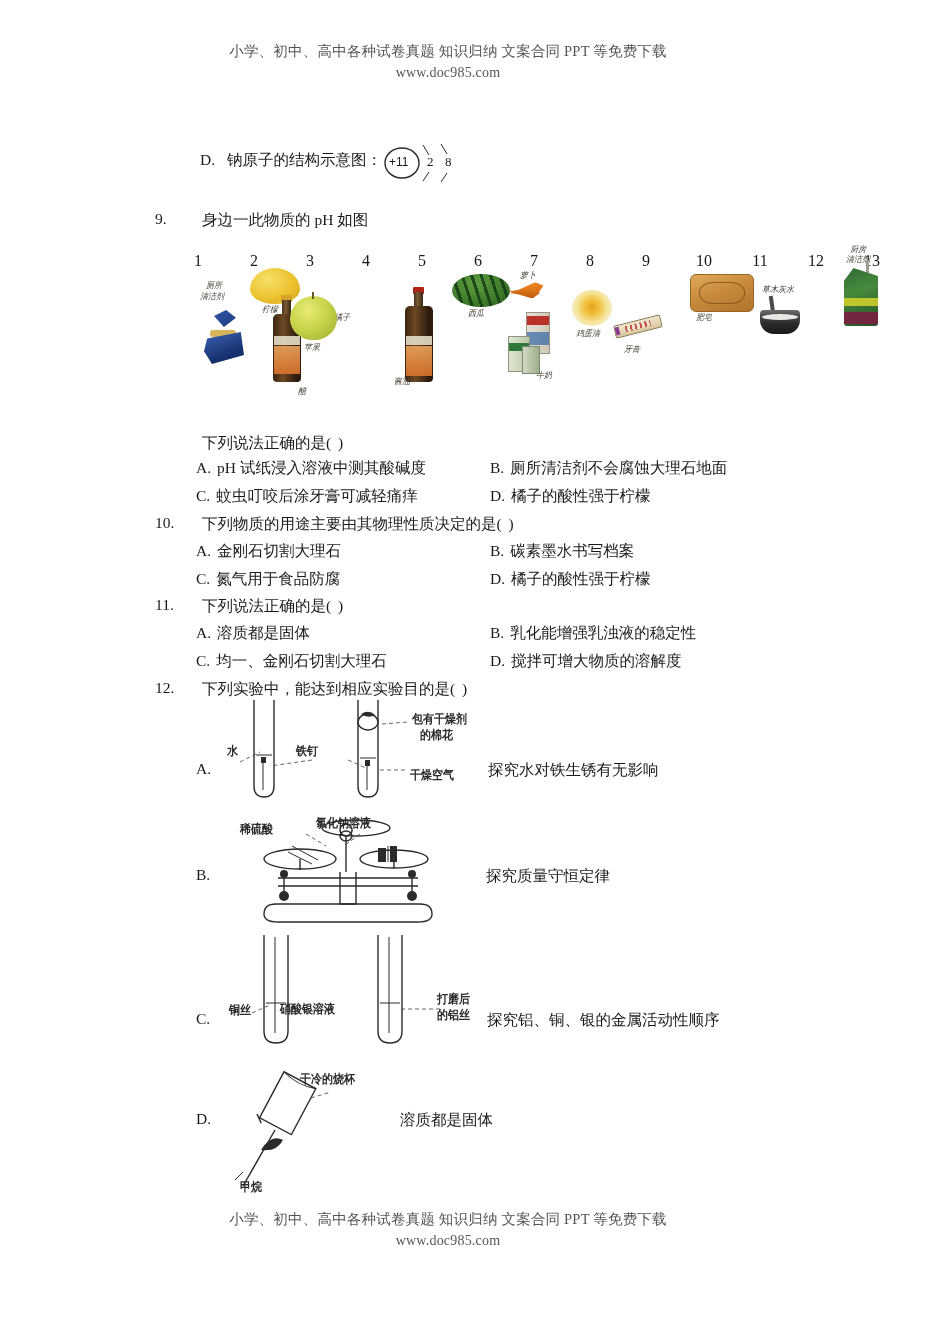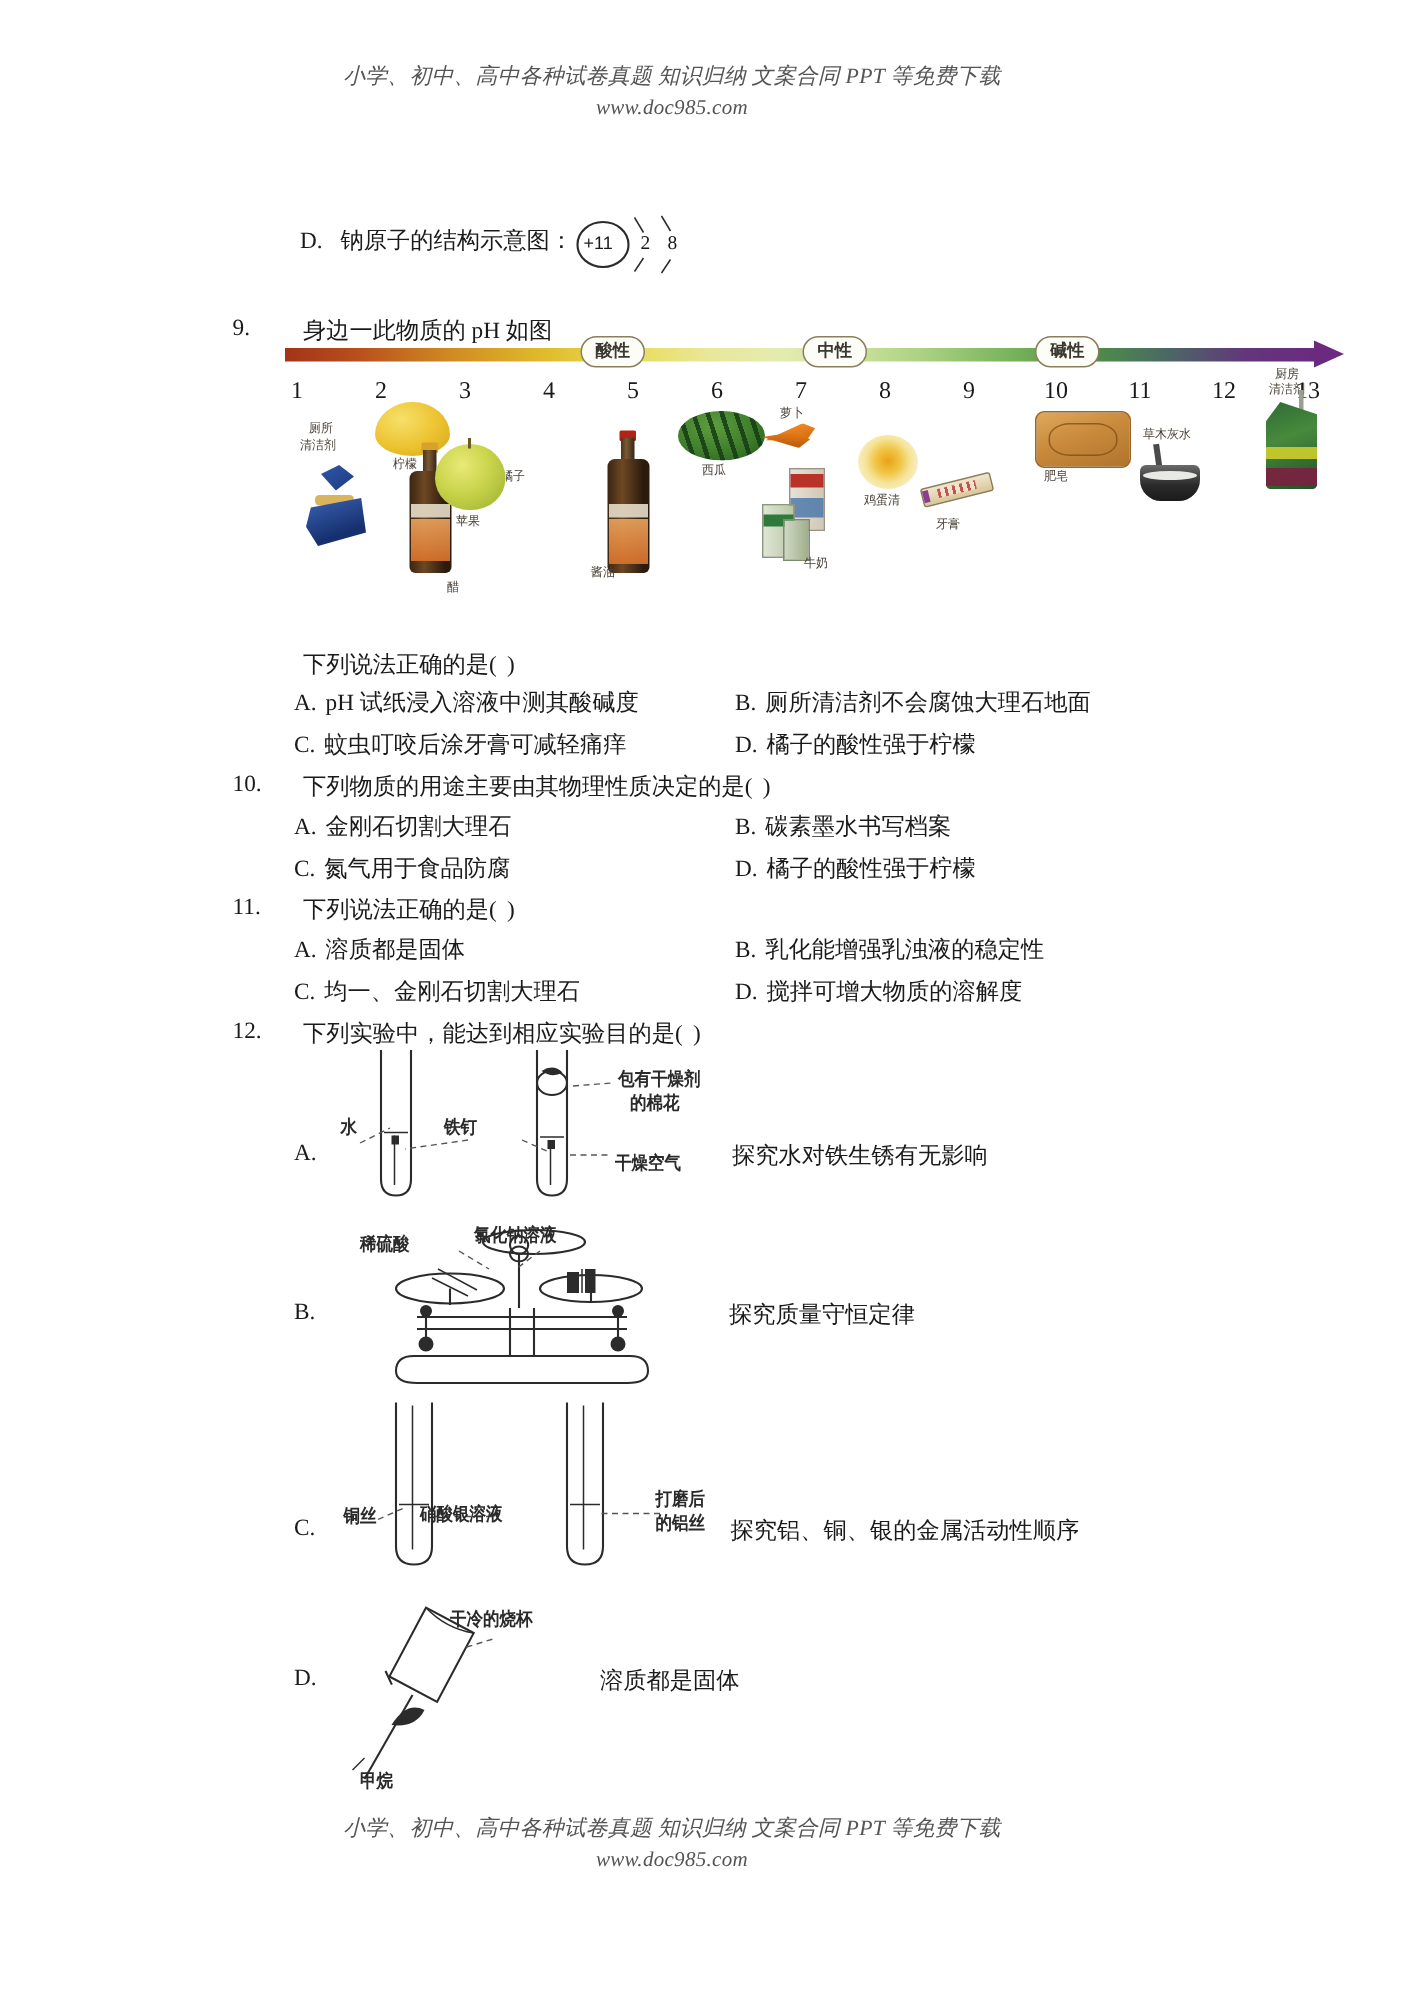--- a/index.html
+++ b/index.html
@@ -26,7 +26,6 @@
     font-size: 14.5px;
     line-height: 1.55;
     letter-spacing: .2px;
-    font-style: italic;
   }
   .watermark .line2 { font-size: 14px; }
   #page-header { top: 40px; }

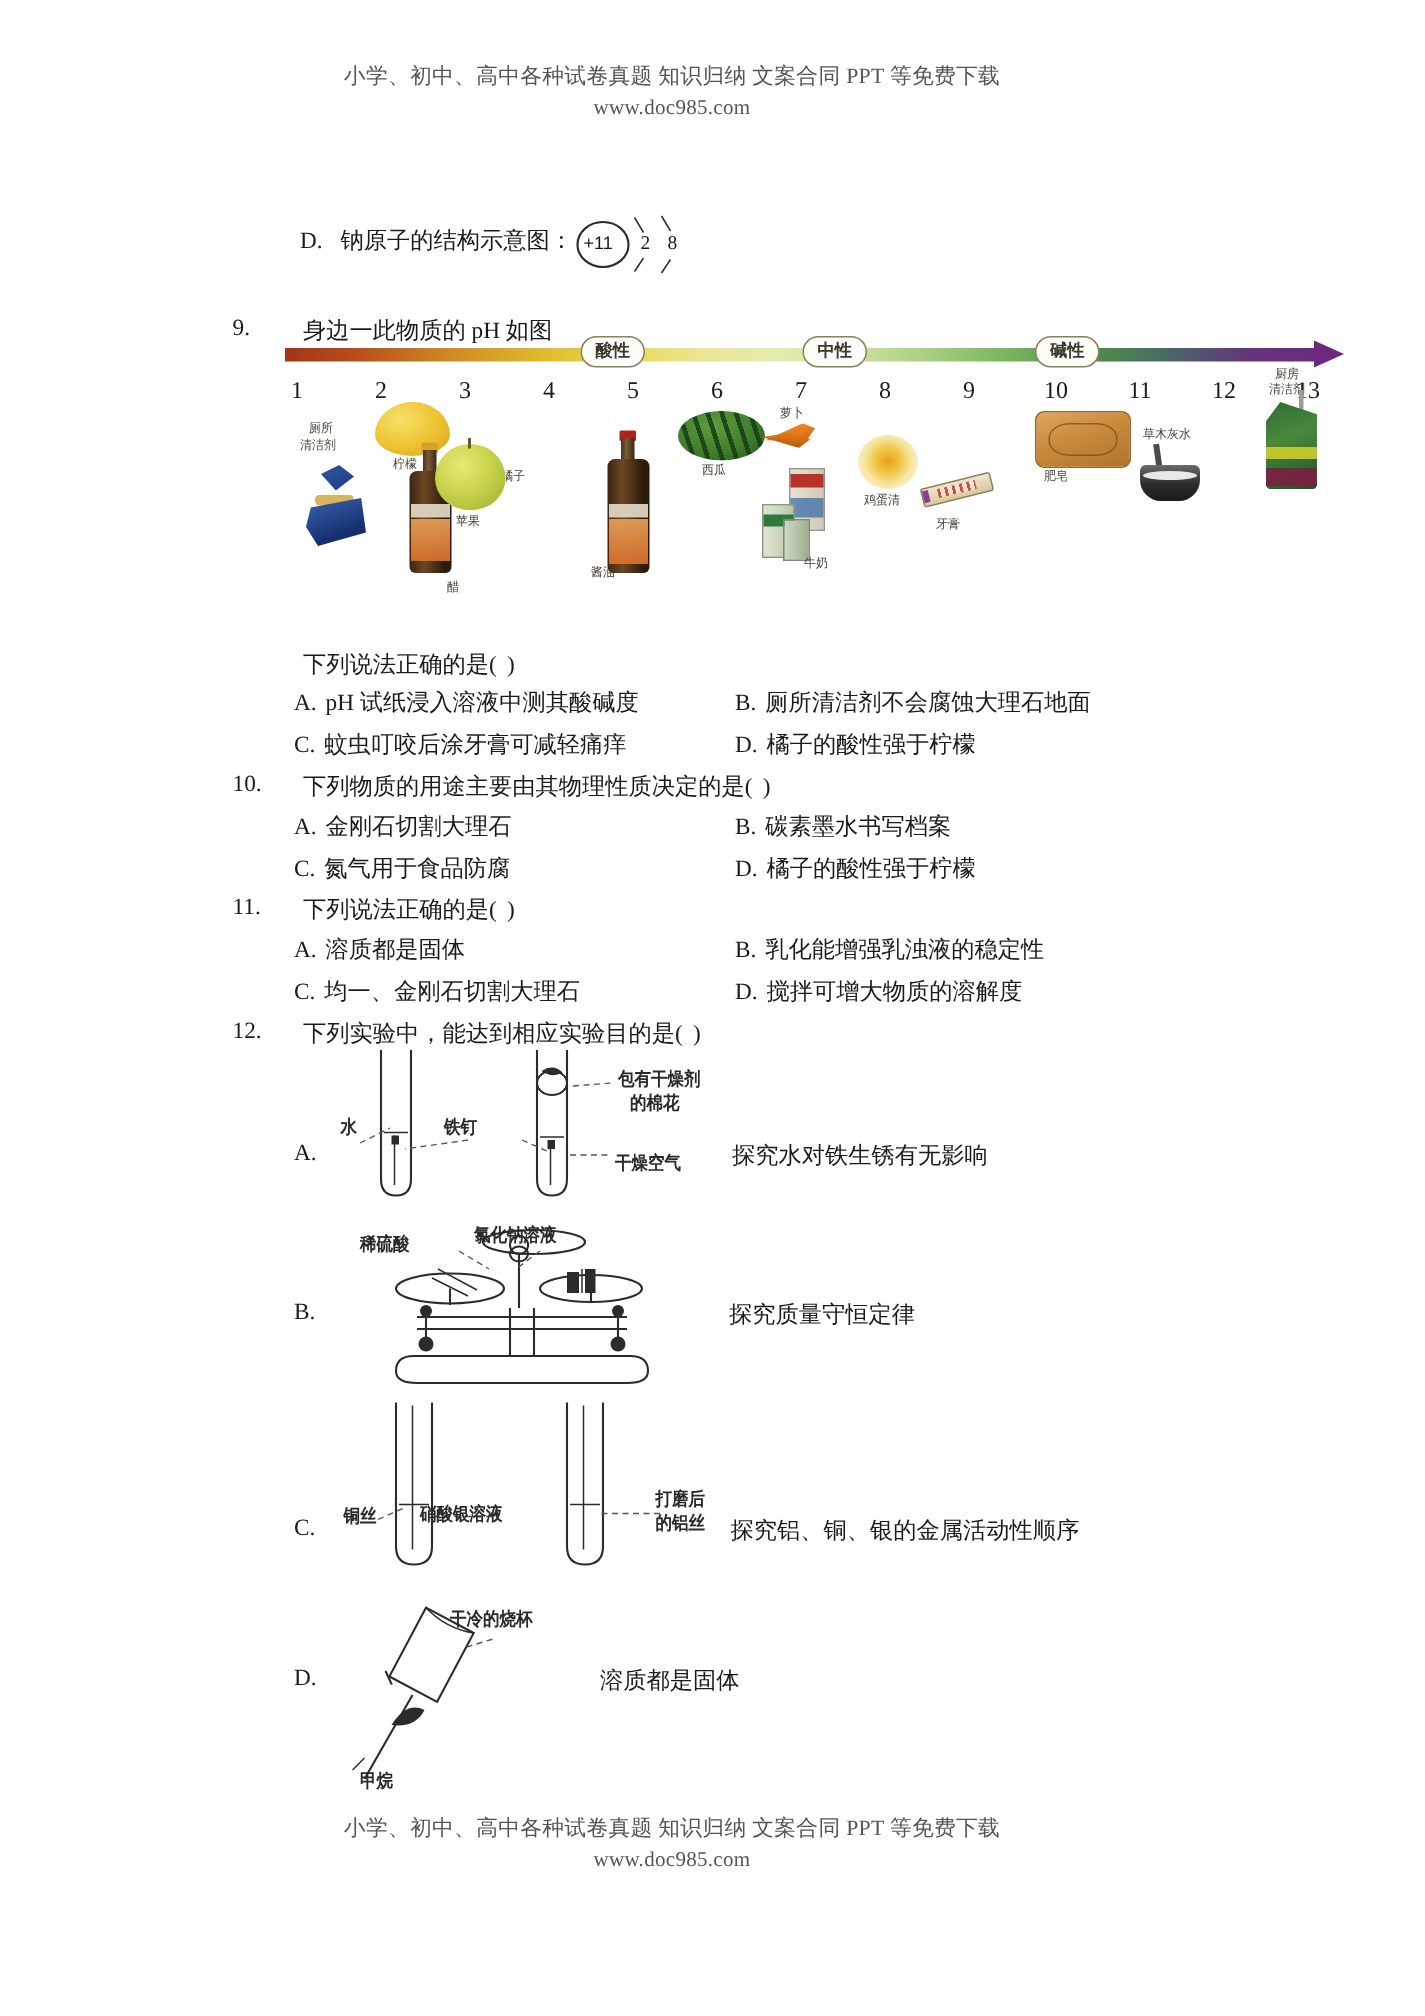--- a/index.html
+++ b/index.html
@@ -369,13 +369,6 @@
 <div class="q-stem" style="left:192px;top:210px">身边一此物质的 pH 如图</div>
 
 <div id="ph-figure">
-  <div id="ph-bar-wrap">
-    <div id="ph-bar"></div>
-    <div id="ph-arrow"></div>
-    <div class="ph-badge" id="badge-acid">酸性</div>
-    <div class="ph-badge" id="badge-neutral">中性</div>
-    <div class="ph-badge" id="badge-base">碱性</div>
-  </div>
 
   <div id="ph-numbers">
     <span style="left:8px">1</span>

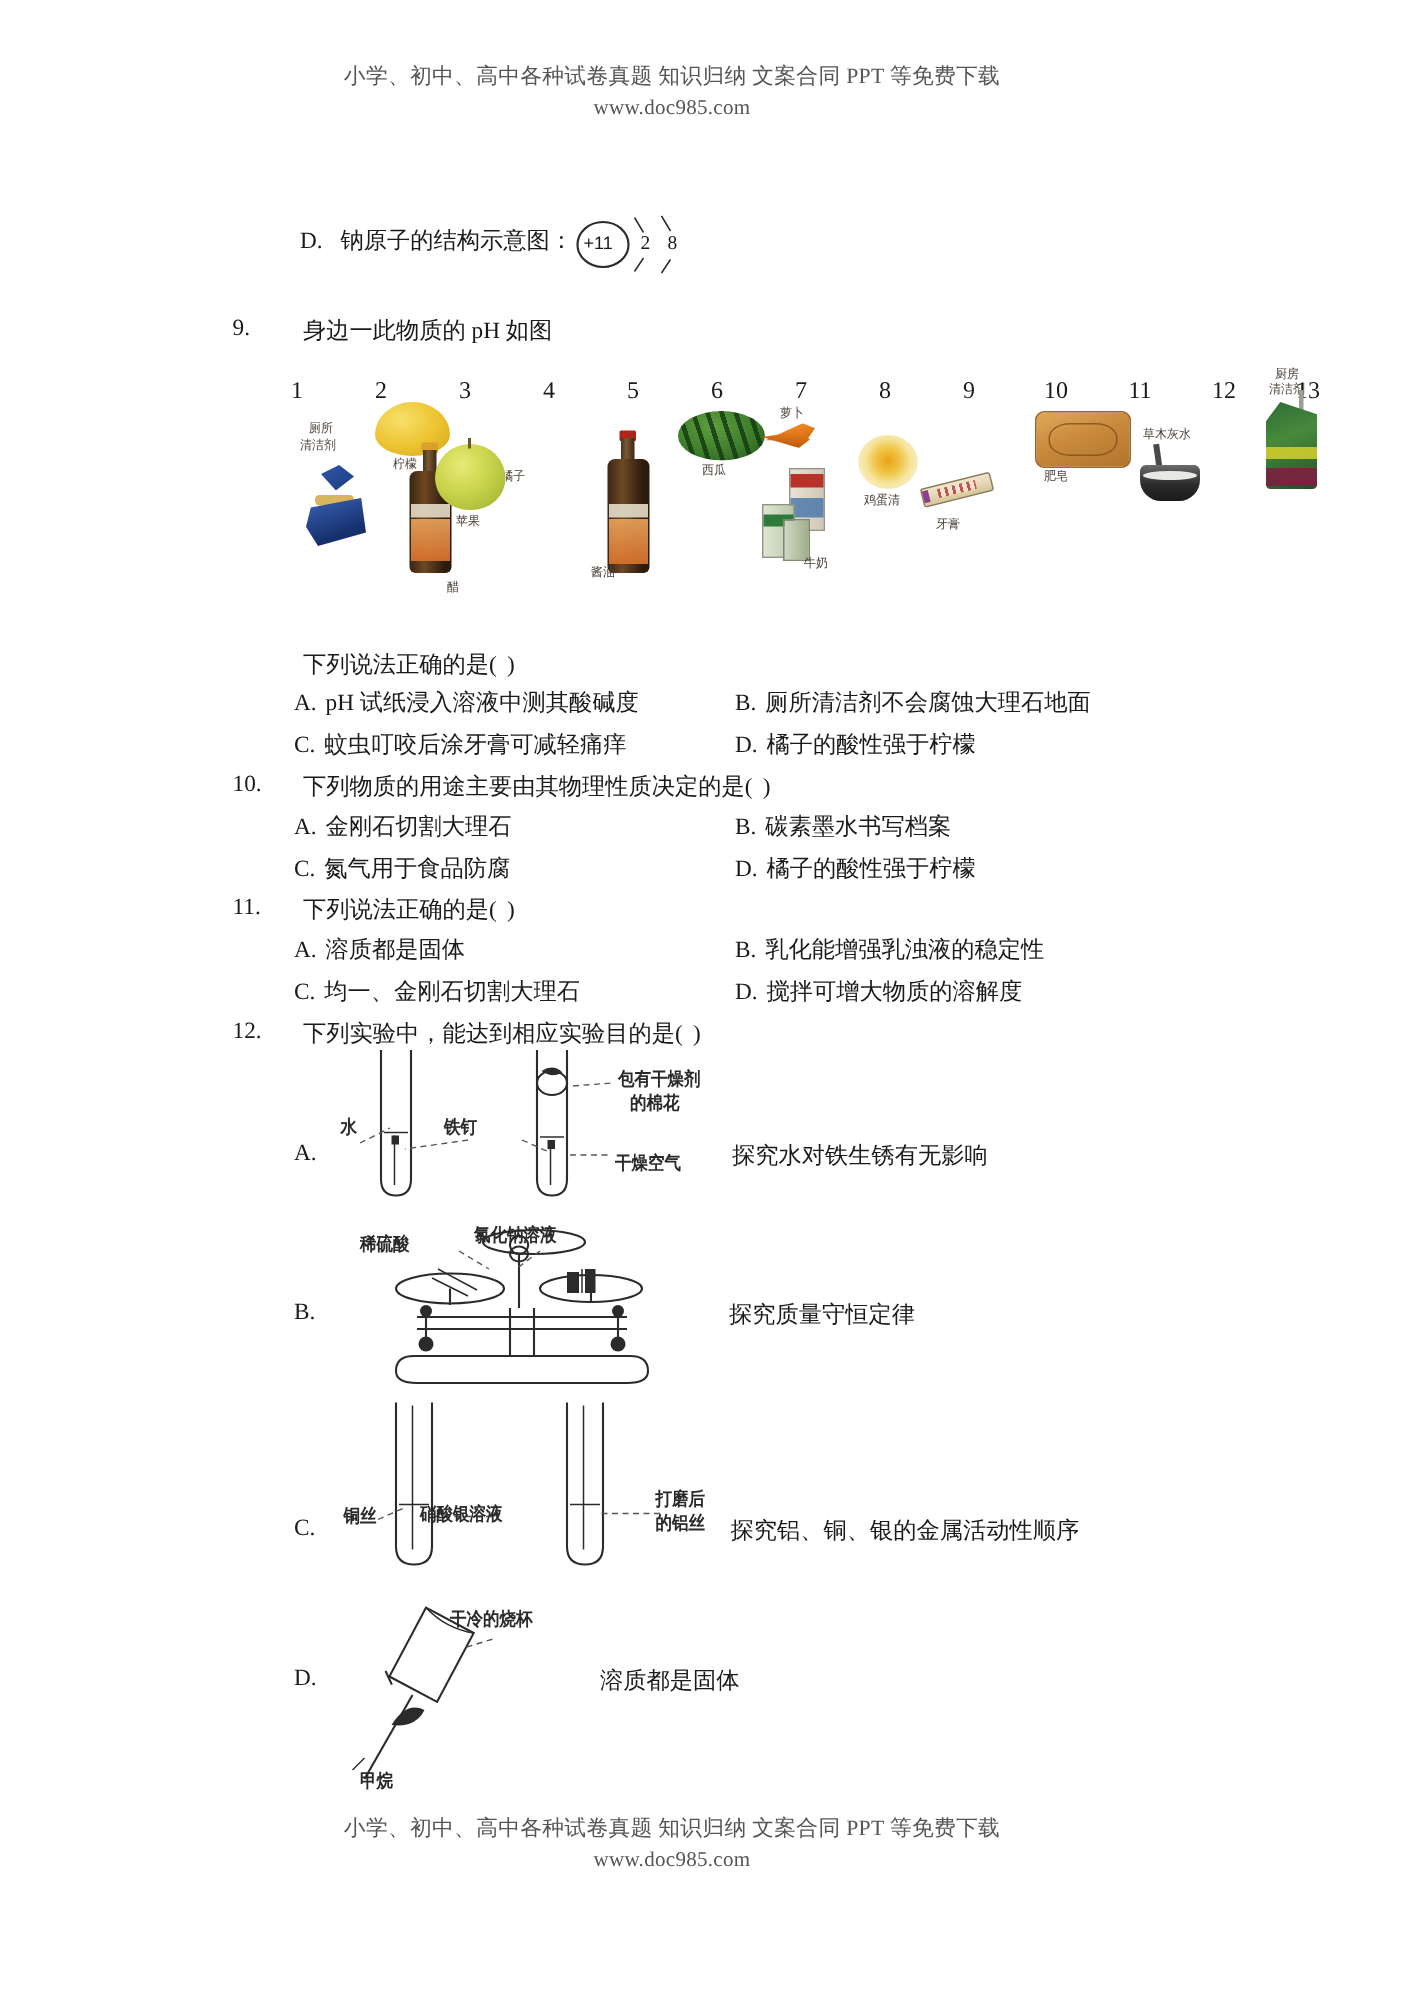--- a/index.html
+++ b/index.html
@@ -149,7 +149,7 @@
     width: 720px;
     height: 150px;
   }
-  .ph-item { position: absolute; }
+  .ph-item { position: absolute; font-style: italic; }
   .ph-cap {
     position: absolute;
     font-size: 8px;

